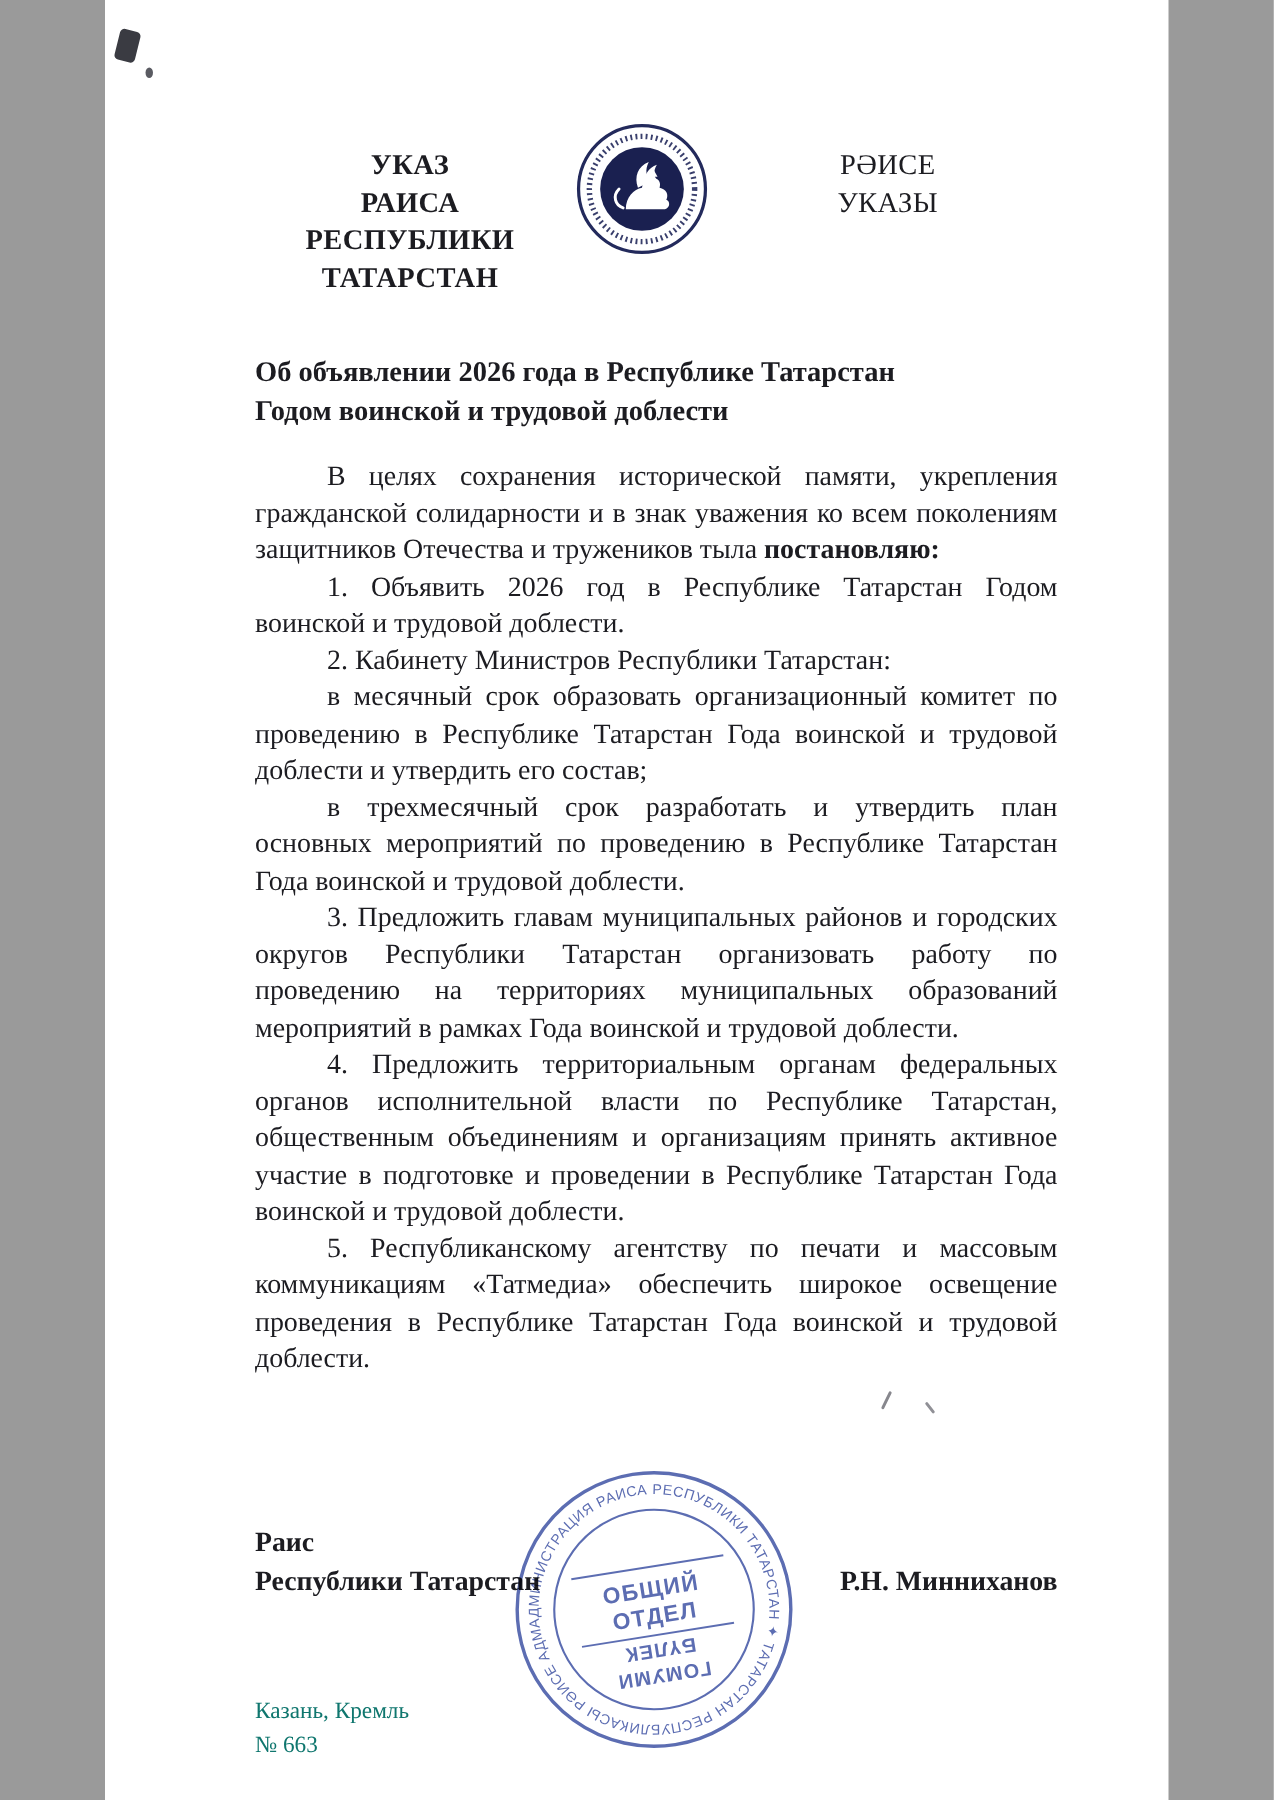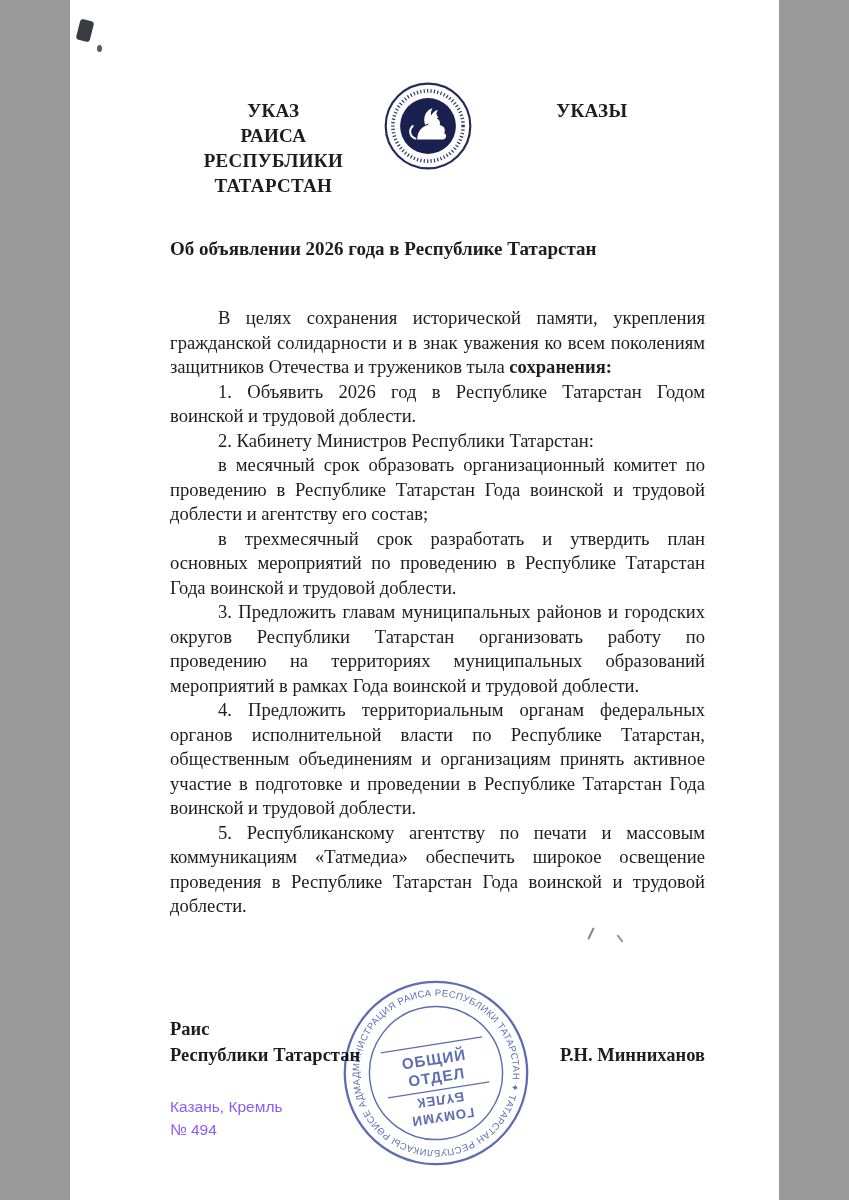--- a/index.html
+++ b/index.html
@@ -70,6 +70,7 @@
     </div>
 
     <div class="hdr-col hdr-right">
+      <div>РӘИСЕ</div>
       <div class="bold">УКАЗЫ</div>
     </div>
   </header>

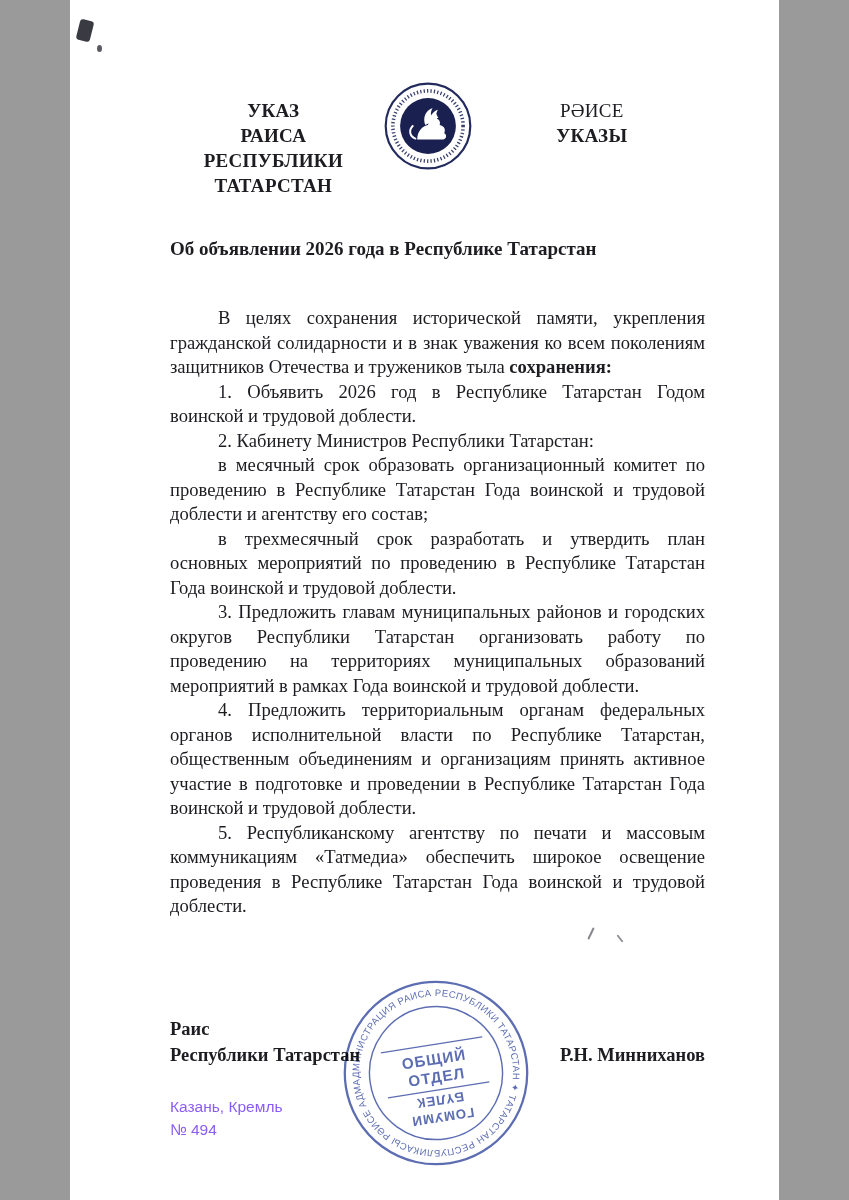--- a/index.html
+++ b/index.html
@@ -13,7 +13,7 @@
   .hdr-col{text-align:center;font-size:19px;line-height:25px;letter-spacing:.3px;}
   .hdr-left{width:266px;font-weight:bold;}
   .hdr-right{width:290px;}
-  .hdr-right .bold{font-weight:bold;}
+  .hdr-right .bold{font-weight:normal;}
   .emblem{width:90px;height:90px;margin-top:-17px;flex:0 0 auto;}
   
   .title{position:absolute;top:236px;left:100px;right:74px;font-weight:bold;font-size:19px;line-height:26px;}

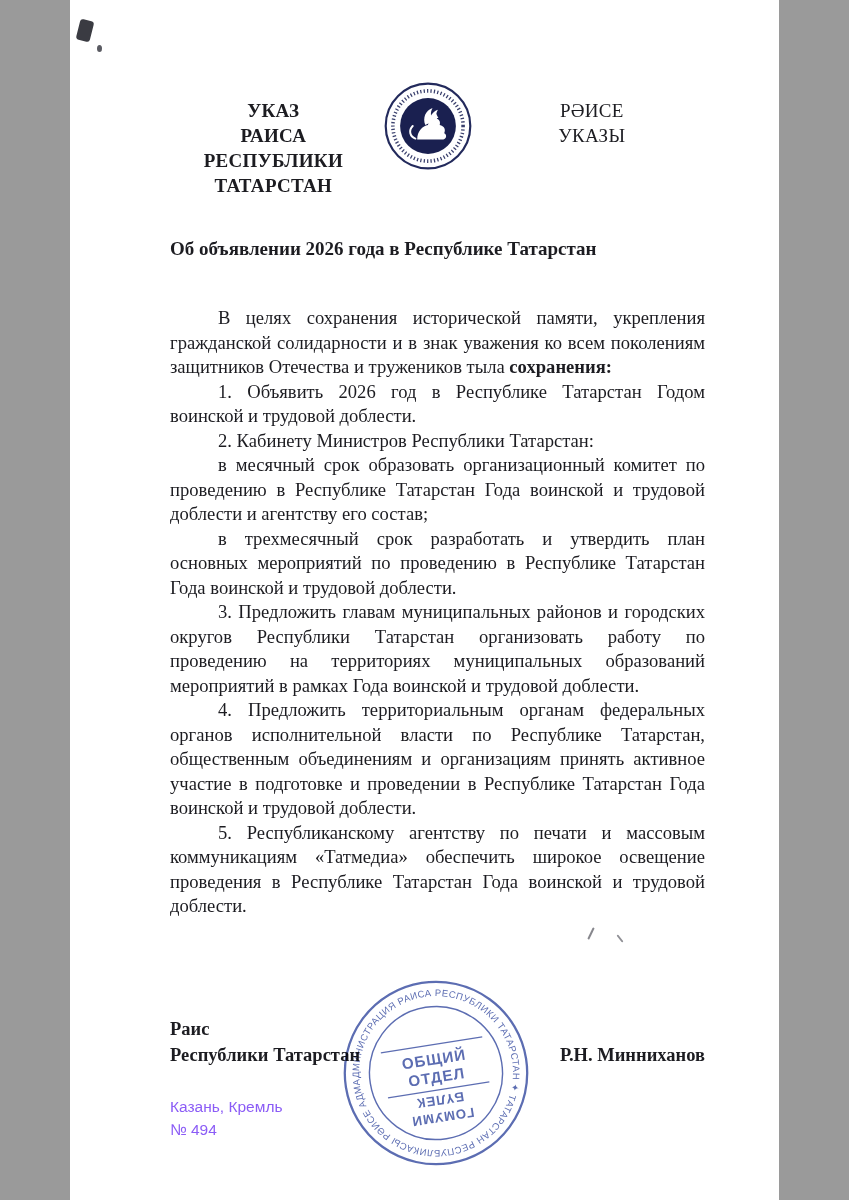--- a/index.html
+++ b/index.html
@@ -77,6 +77,7 @@
 
   <div class="title">
     <div>Об объявлении 2026 года в Республике Татарстан</div>
+    <div>Годом воинской и трудовой доблести</div>
   </div>
 
   <main class="bodytext">

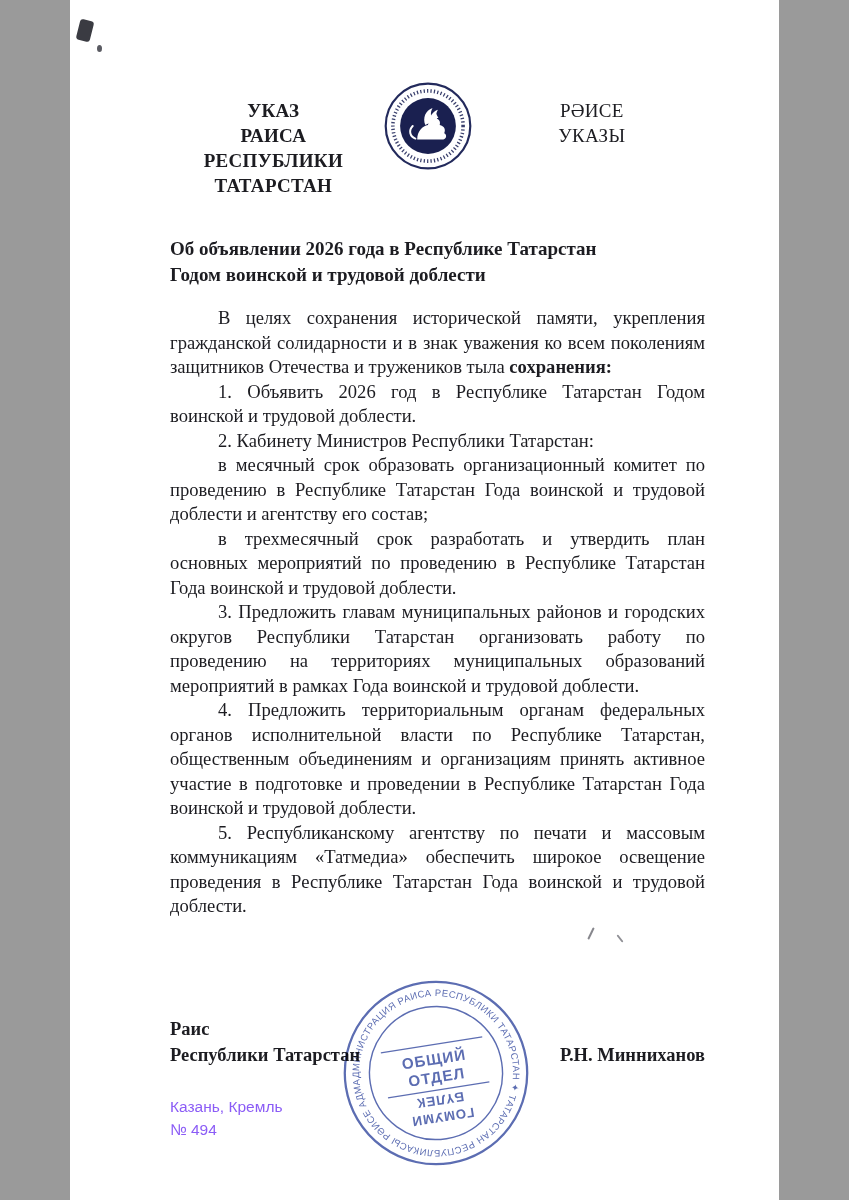--- a/index.html
+++ b/index.html
@@ -81,7 +81,7 @@
   </div>
 
   <main class="bodytext">
-    <p class="para"><span>В целях сохранения исторической памяти, укрепления гражданской солидарности и в знак уважения ко всем поколениям защитников Отечества и тружеников тыла </span><b>сохранения:</b></p>
+    <p class="para"><span>В целях сохранения исторической памяти, укрепления гражданской солидарности и в знак уважения ко всем поколениям защитников Отечества и тружеников тыла </span><b>постановляю:</b></p>
     <p class="para gap">1. Объявить 2026 год в Республике Татарстан Годом воинской и трудовой доблести.</p>
     <p class="para gap">2. Кабинету Министров Республики Татарстан:</p>
     <p class="para">в месячный срок образовать организационный комитет по проведению в Республике Татарстан Года воинской и трудовой доблести и агентству его состав;</p>

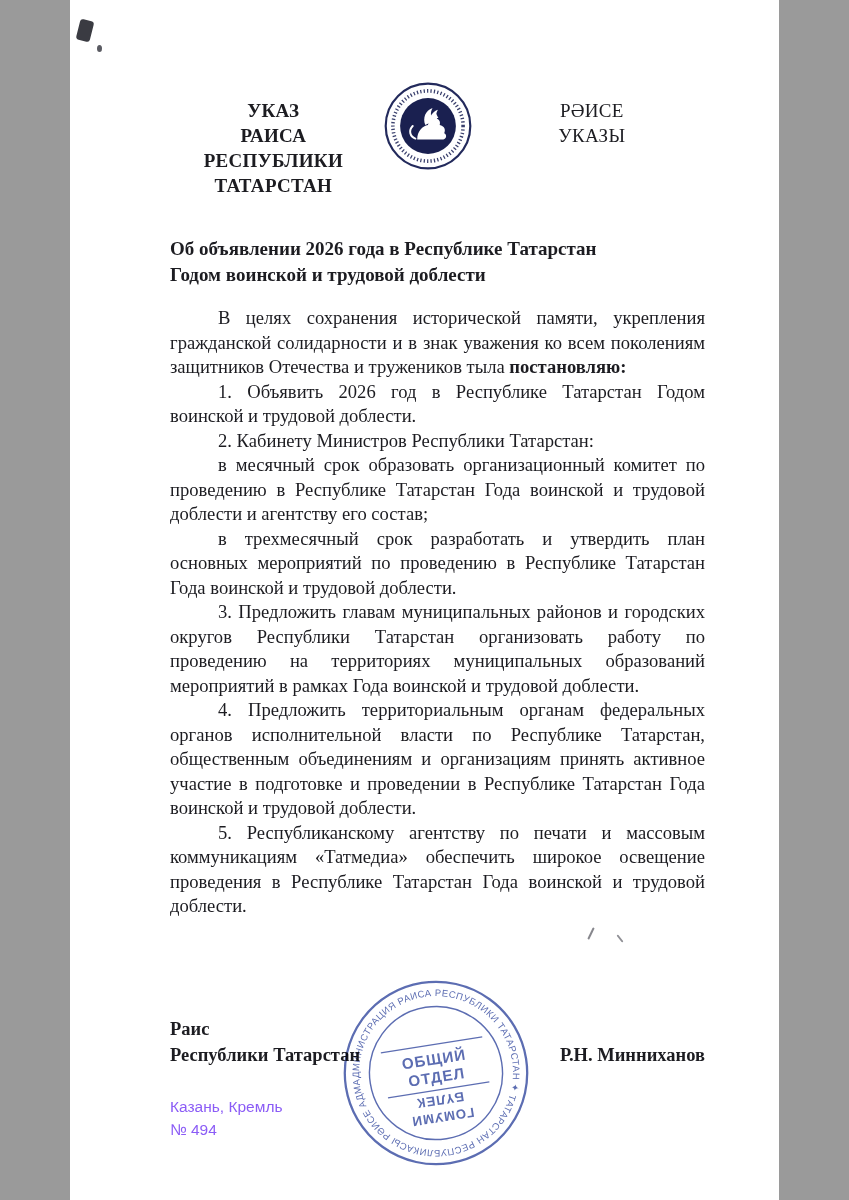--- a/index.html
+++ b/index.html
@@ -84,7 +84,7 @@
     <p class="para"><span>В целях сохранения исторической памяти, укрепления гражданской солидарности и в знак уважения ко всем поколениям защитников Отечества и тружеников тыла </span><b>постановляю:</b></p>
     <p class="para gap">1. Объявить 2026 год в Республике Татарстан Годом воинской и трудовой доблести.</p>
     <p class="para gap">2. Кабинету Министров Республики Татарстан:</p>
-    <p class="para">в месячный срок образовать организационный комитет по проведению в Республике Татарстан Года воинской и трудовой доблести и агентству его состав;</p>
+    <p class="para">в месячный срок образовать организационный комитет по проведению в Республике Татарстан Года воинской и трудовой доблести и утвердить его состав;</p>
     <p class="para">в трехмесячный срок разработать и утвердить план основных мероприятий по проведению в Республике Татарстан Года воинской и трудовой доблести.</p>
     <p class="para gap">3. Предложить главам муниципальных районов и городских округов Республики Татарстан организовать работу по проведению на территориях муниципальных образований мероприятий в рамках Года воинской и трудовой доблести.</p>
     <p class="para gap">4. Предложить территориальным органам федеральных органов исполнительной власти по Республике Татарстан, общественным объединениям и организациям принять активное участие в подготовке и проведении в Республике Татарстан Года воинской и трудовой доблести.</p>

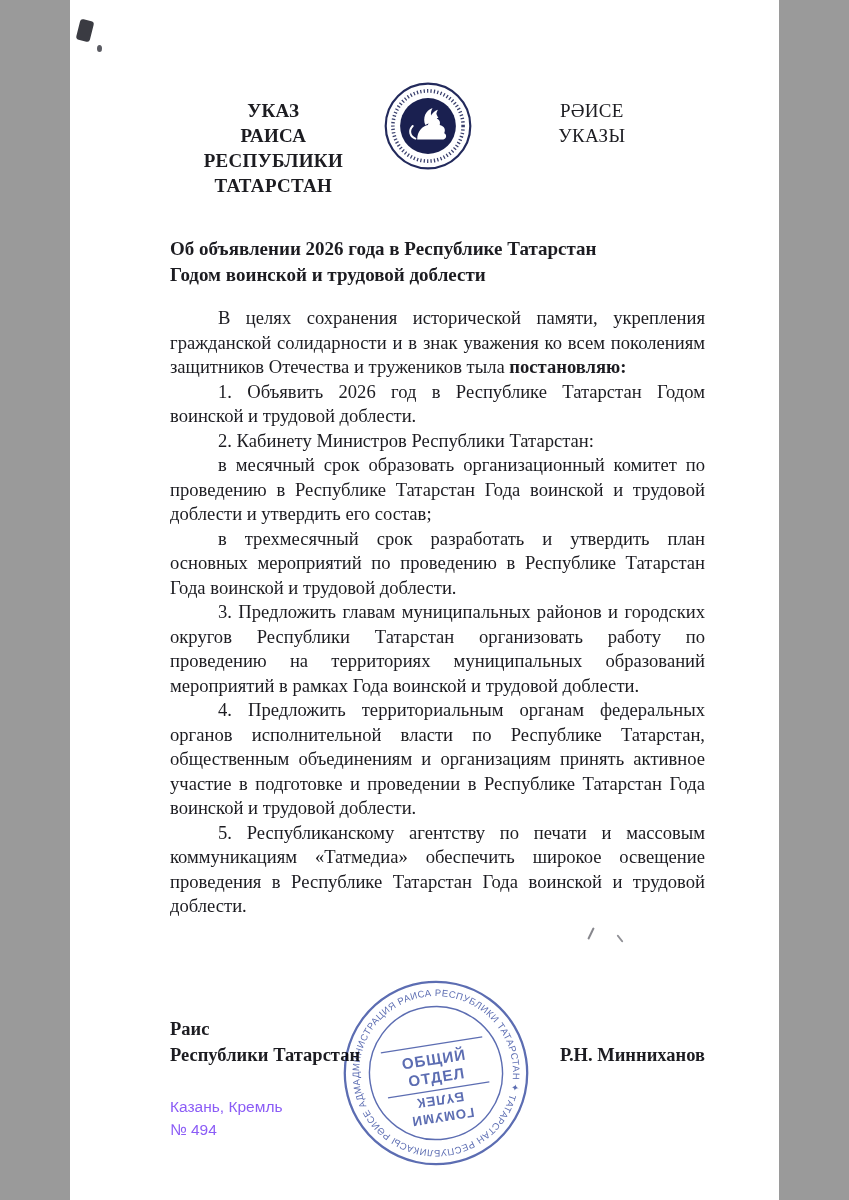--- a/index.html
+++ b/index.html
@@ -26,7 +26,7 @@
   .sig{position:absolute;top:1016px;left:100px;right:74px;display:flex;justify-content:space-between;align-items:flex-end;font-weight:bold;font-size:18.5px;line-height:26px;}
   .sig-left{text-align:left;}
   
-  .typed{position:absolute;top:1096px;left:100px;font-family:Liberation Sans, sans-serif;font-size:15.5px;line-height:22.5px;color:#8b5cf6;}
+  .typed{position:absolute;top:1130px;left:100px;font-family:Liberation Serif, serif;font-size:15.5px;line-height:22.5px;color:#0f766e;}
   
   .stamp{position:absolute;left:271px;top:978px;width:190px;height:190px;transform:rotate(-9deg);opacity:.84;mix-blend-mode:multiply;z-index:5;}
   .stamp text{font-family:"Liberation Sans",sans-serif;fill:#3d51a3;}

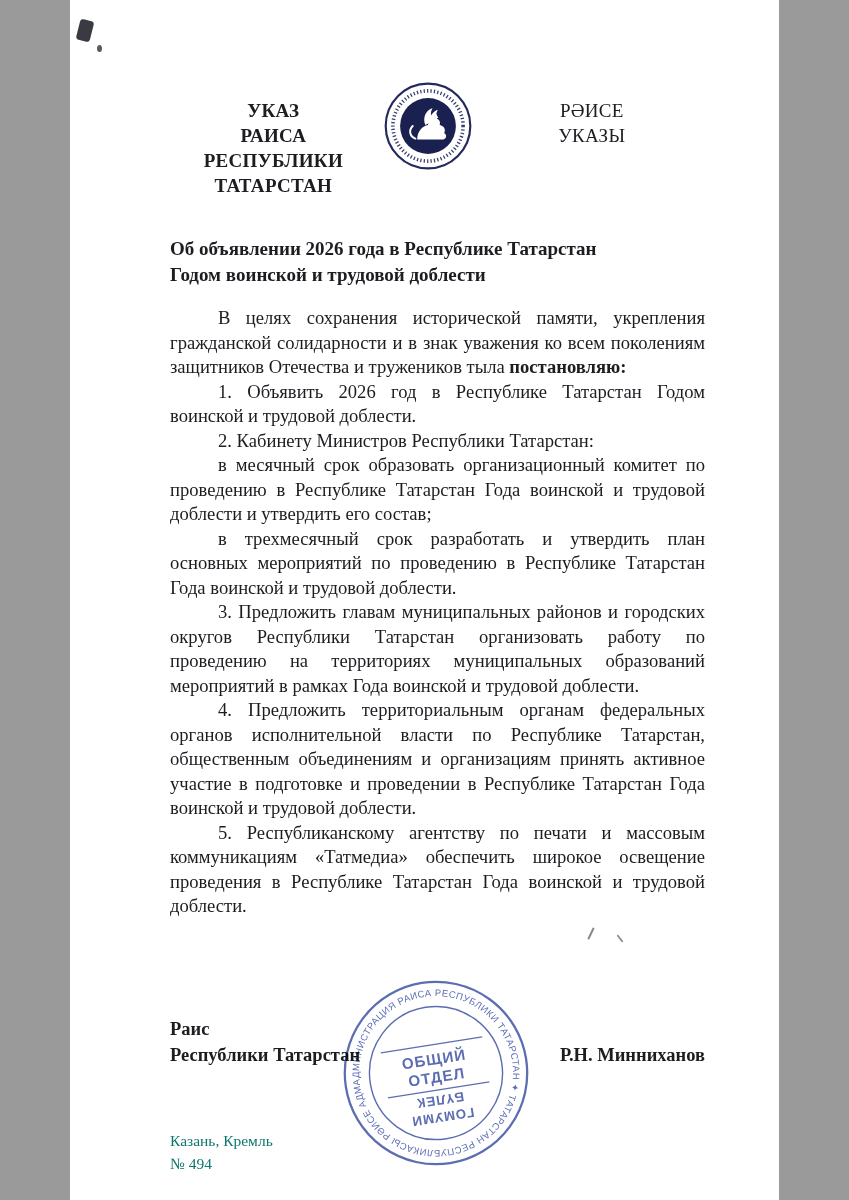--- a/index.html
+++ b/index.html
@@ -101,7 +101,7 @@
 
   <div class="typed">
     <div>Казань, Кремль</div>
-    <div>№ 494</div>
+    <div>№ 663</div>
   </div>
 
   <div class="stamp">

